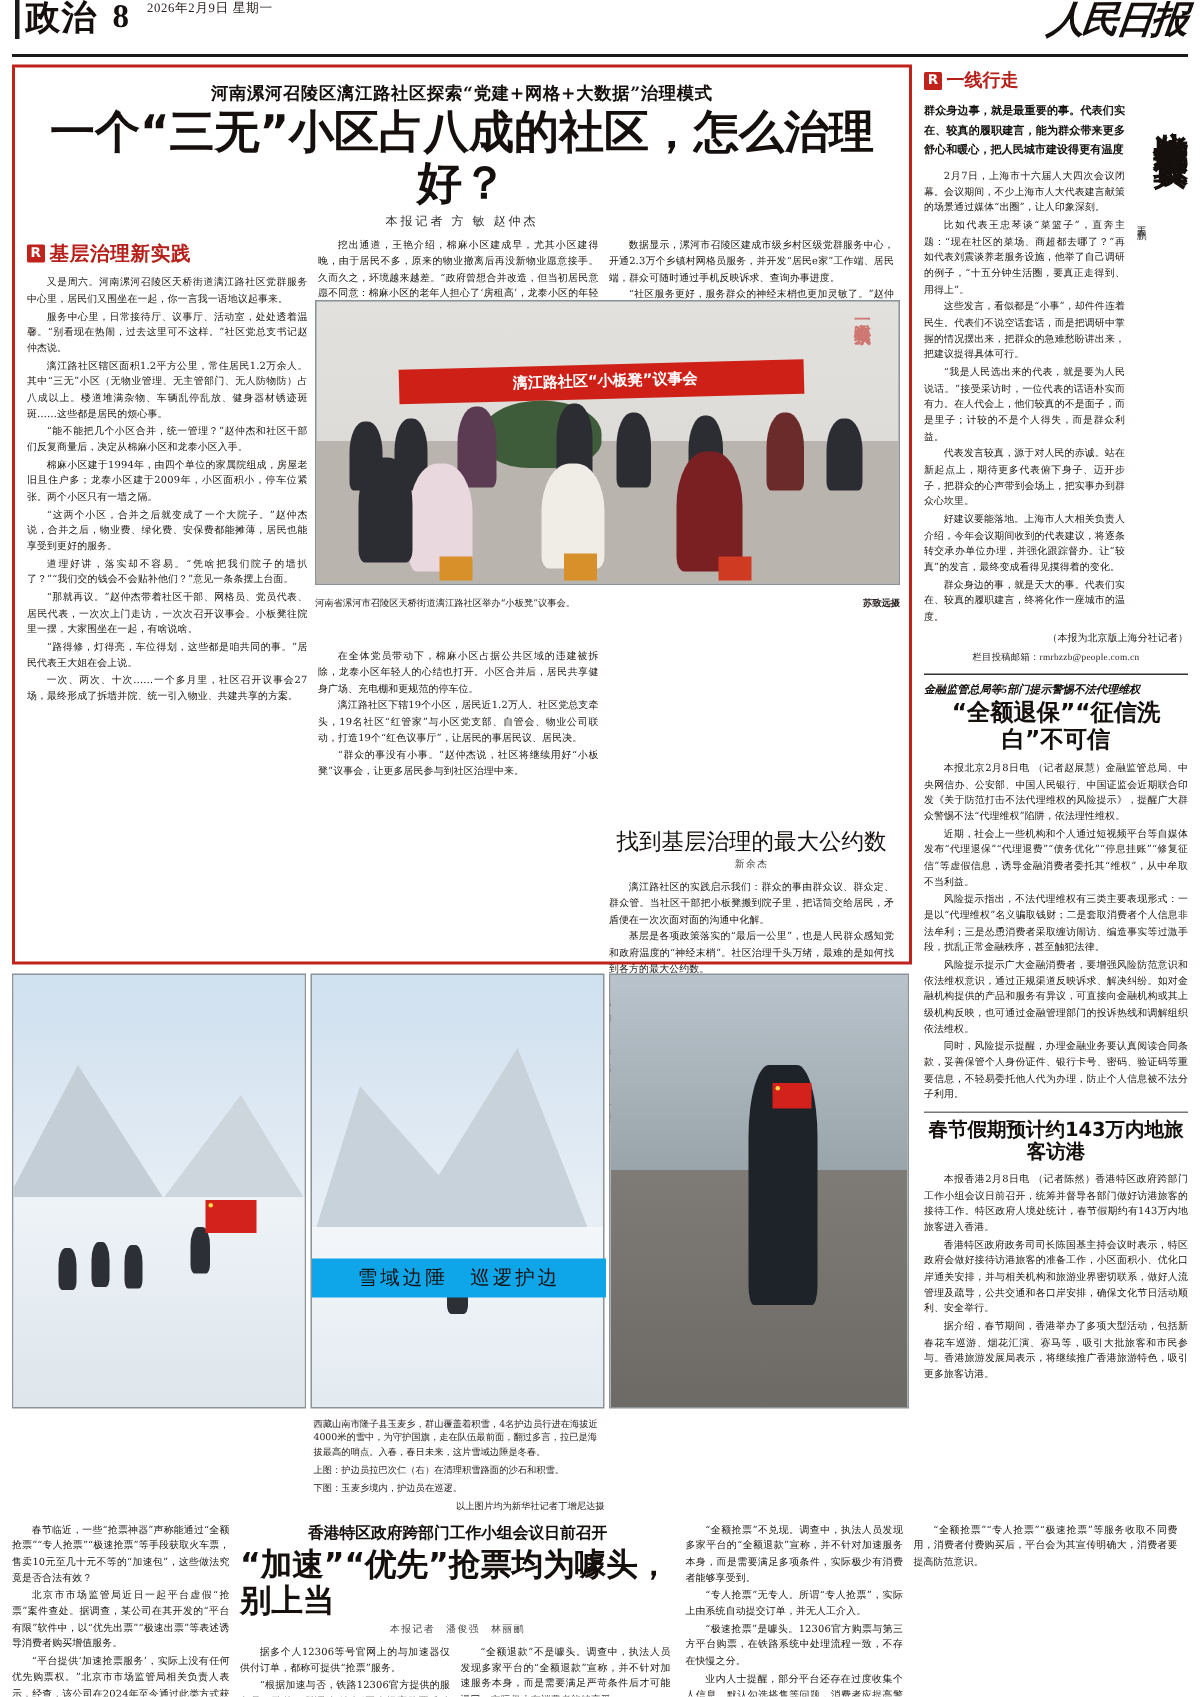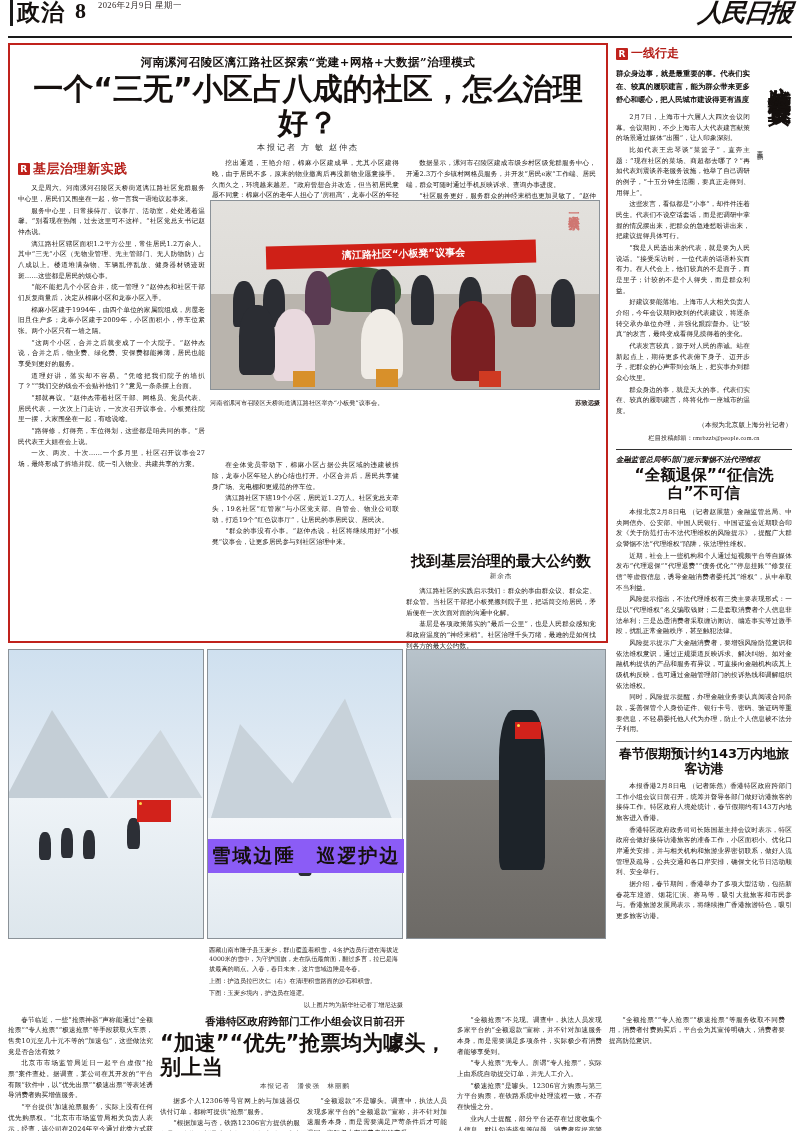--- a/index.html
+++ b/index.html
@@ -220,8 +220,8 @@
             <p>比如代表王忠琴谈“菜篮子”，直奔主题：“现在社区的菜场、商超都去哪了？”再如代表刘震谈养老服务设施，他举了自己调研的例子，“十五分钟生活圈，要真正走得到、用得上”。</p>
             <p>这些发言，看似都是“小事”，却件件连着民生。代表们不说空话套话，而是把调研中掌握的情况摆出来，把群众的急难愁盼讲出来，把建议提得具体可行。</p>
             <p>“我是人民选出来的代表，就是要为人民说话。”接受采访时，一位代表的话语朴实而有力。在人代会上，他们较真的不是面子，而是里子；计较的不是个人得失，而是群众利益。</p>
+            <p>代表发言较真，源于对人民的赤诚。站在新起点上，期待更多代表俯下身子、迈开步子，把群众的心声带到会场上，把实事办到群众心坎里。</p>
             <p>好建议要能落地。上海市人大相关负责人介绍，今年会议期间收到的代表建议，将逐条转交承办单位办理，并强化跟踪督办。让“较真”的发言，最终变成看得见摸得着的变化。</p>
-            <p>代表发言较真，源于对人民的赤诚。站在新起点上，期待更多代表俯下身子、迈开步子，把群众的心声带到会场上，把实事办到群众心坎里。</p>
             <p>群众身边的事，就是天大的事。代表们实在、较真的履职建言，终将化作一座城市的温度。</p>
           </div>
         </div>

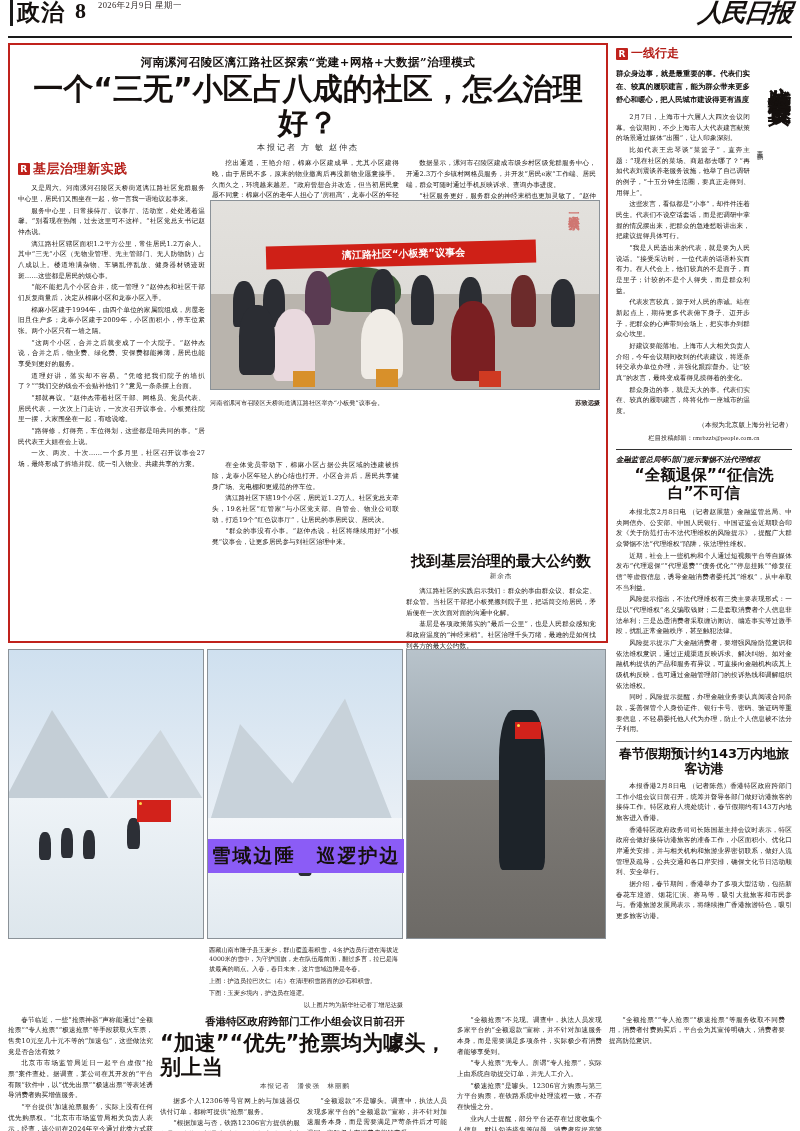--- a/index.html
+++ b/index.html
@@ -145,7 +145,7 @@
             <p>“垃圾满地、车辆乱放、大家的安全和健康都受影响，我们还要忍多久？”居民大会上，王艳的话引起共鸣。党支部和自管会趁热打铁，拿出改造方案：引进简易物业、负责卫生保洁和安保照明、新增停车位、晾晒区、充电棚等，这下不少人动心了。</p>
             <p>“先改啥、后改啥、怎么改”，大家意见不一，有的希望增加绿地面积遮遮荫，有的希望多划些停车位。“针对这种情况，社区党支部、自管会、业主委员会广泛征求意见，从多数居民的共同意愿改起。”赵仲杰说。</p>
           </div>
-          <div class="body-text" style="margin-top:116px">
+          <div class="body-text" style="margin-top:88px">
             <p>在全体党员带动下，棉麻小区占据公共区域的违建被拆除，龙泰小区年轻人的心结也打开。小区合并后，居民共享健身广场、充电棚和更规范的停车位。</p>
             <p>漓江路社区下辖19个小区，居民近1.2万人。社区党总支牵头，19名社区“红管家”与小区党支部、自管会、物业公司联动，打造19个“红色议事厅”，让居民的事居民议、居民决。</p>
             <p>“群众的事没有小事。”赵仲杰说，社区将继续用好“小板凳”议事会，让更多居民参与到社区治理中来。</p>

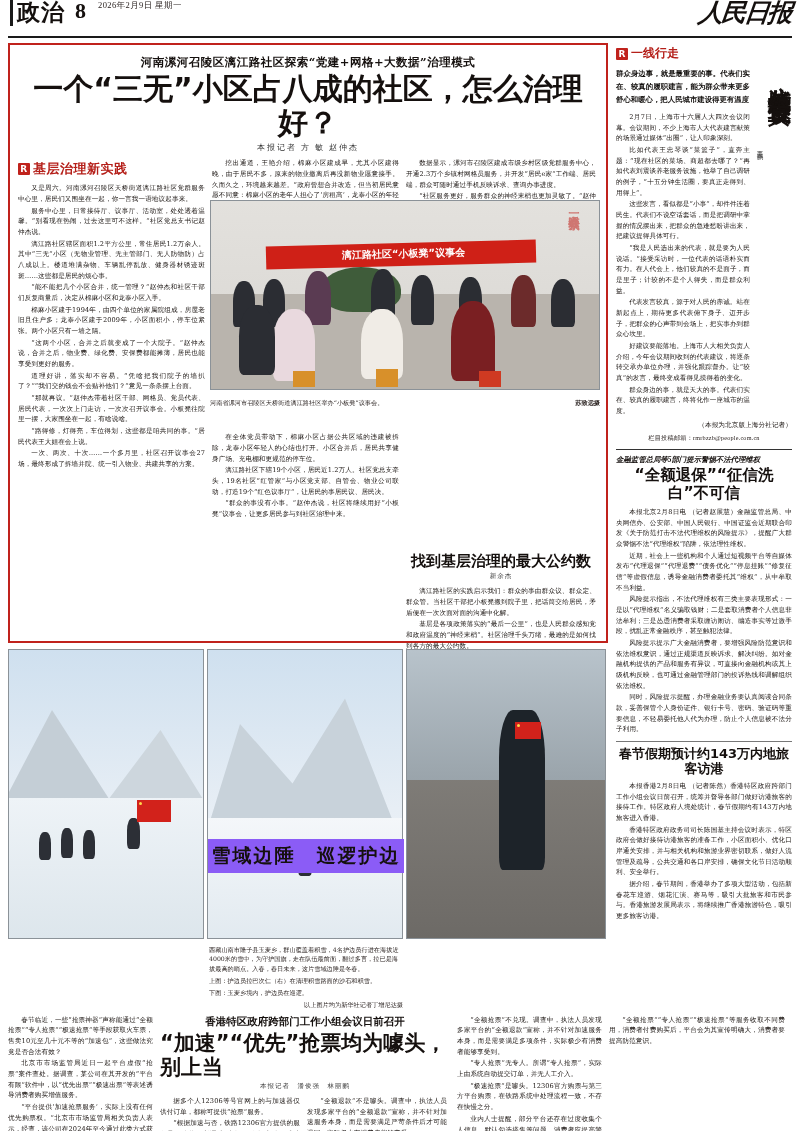--- a/index.html
+++ b/index.html
@@ -50,7 +50,7 @@
   .pcap{font-size:6.2px;line-height:1.5;margin-top:3px;color:#2a2220;font-family:"DejaVu Serif",serif;}
   .pcap .credit{float:right;font-weight:bold;}
 
-  .subhead{text-align:center;font-size:15px;font-weight:bold;margin:7px 0 1px;
+  .subhead{text-align:center;font-size:15px;font-weight:normal;margin:7px 0 1px;
            font-family:"DejaVu Sans","Liberation Sans",sans-serif;}
   .subbyline{text-align:center;font-size:6.5px;color:#444;margin-bottom:5px;letter-spacing:1px;}
 

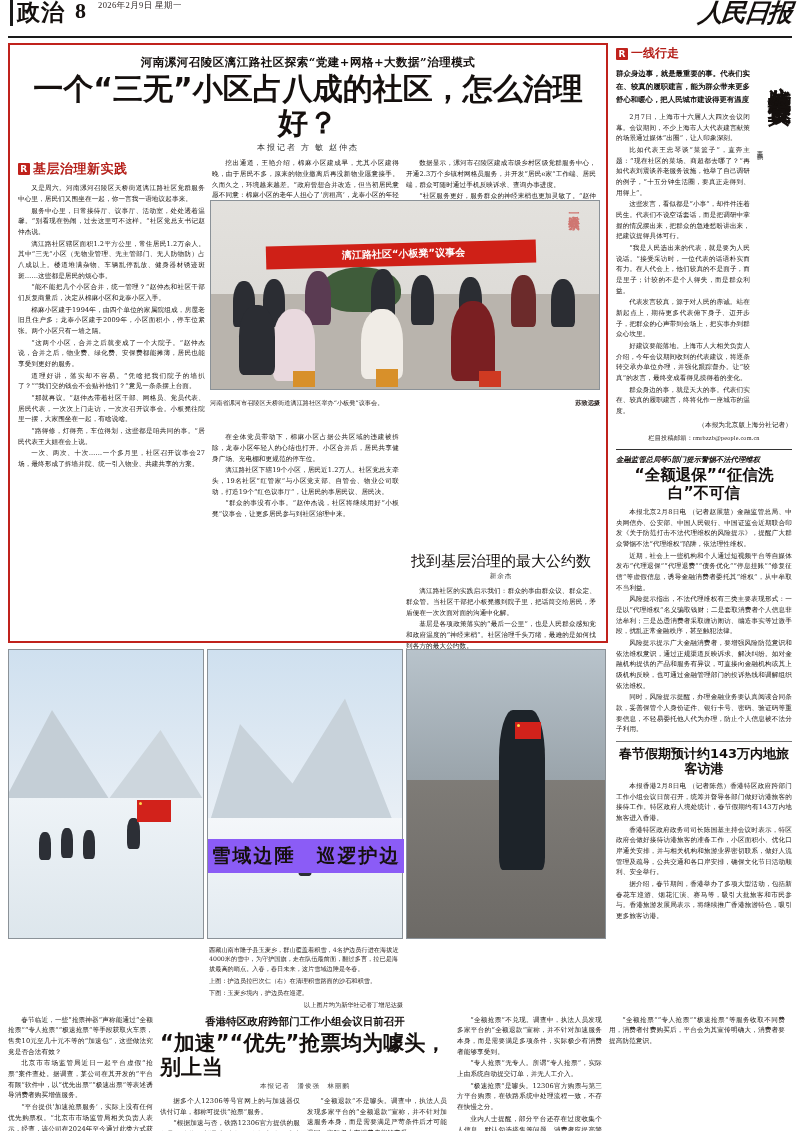--- a/index.html
+++ b/index.html
@@ -290,7 +290,7 @@
 
       <div style="position:relative">
         <div style="position:absolute;left:200px;top:-100px;width:196px;text-align:center">
-          <div style="font-size:19px;font-weight:bold;font-family:'DejaVu Sans',sans-serif;background:#8b5cf6;padding:4px 0;letter-spacing:2px">雪域边陲　巡逻护边</div>
+          <div style="font-size:13px;font-weight:normal;font-family:'DejaVu Sans',sans-serif;background:#0ea5e9;padding:4px 0;letter-spacing:2px">雪域边陲　巡逻护边</div>
         </div>
       </div>
 

